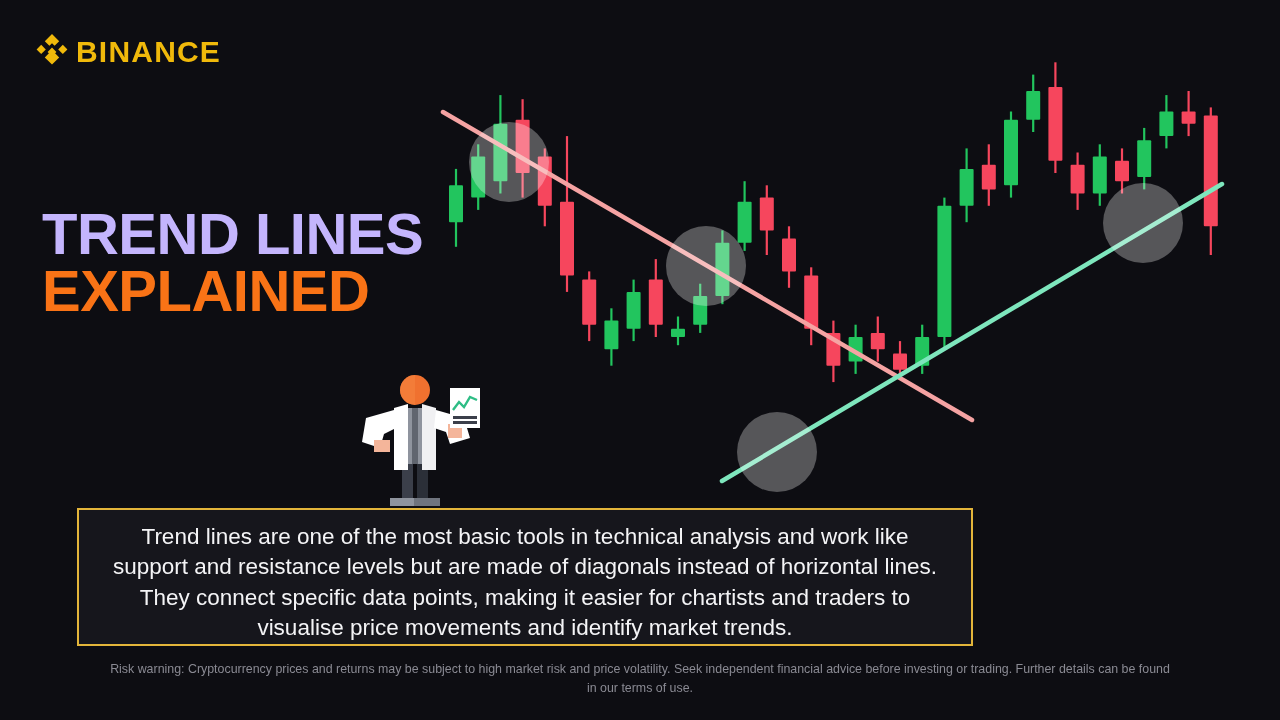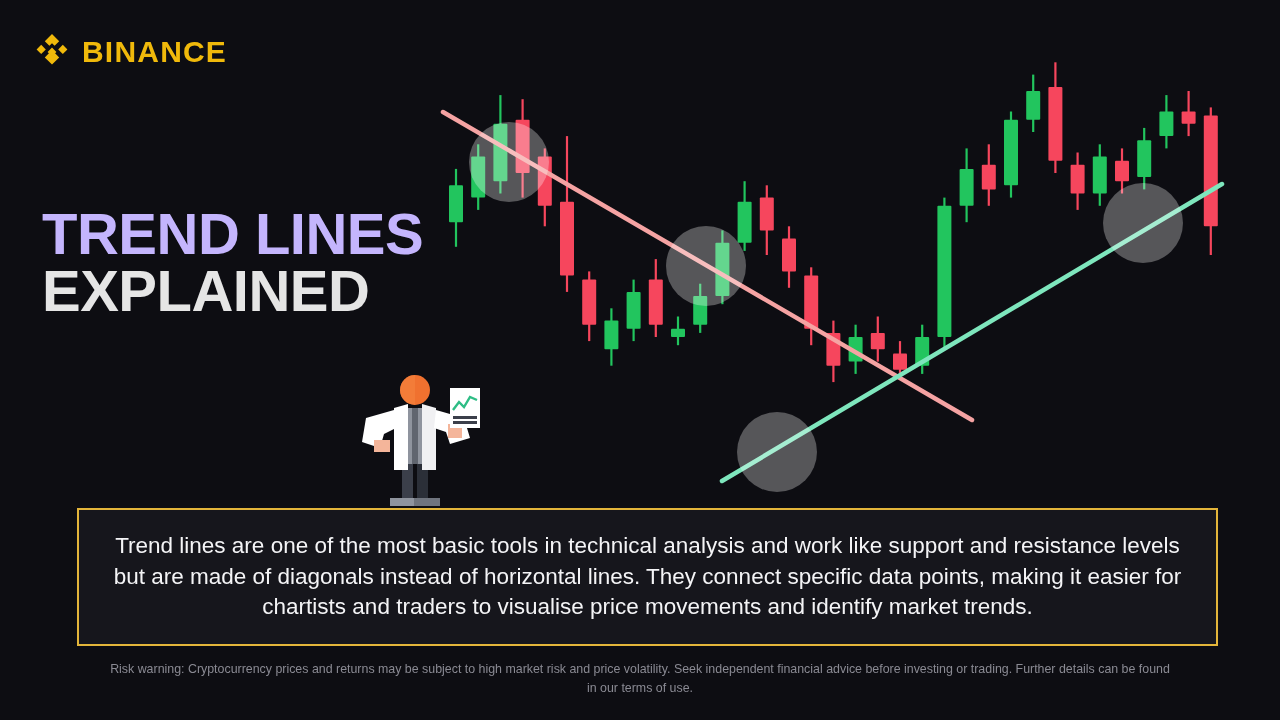--- a/index.html
+++ b/index.html
@@ -23,7 +23,7 @@
     top: 32px;
     display: flex;
     align-items: center;
-    gap: 10px;
+    gap: 4px;
   }
   #brand .mark { width: 40px; height: 40px; display: block; }
   #brand .wordmark {

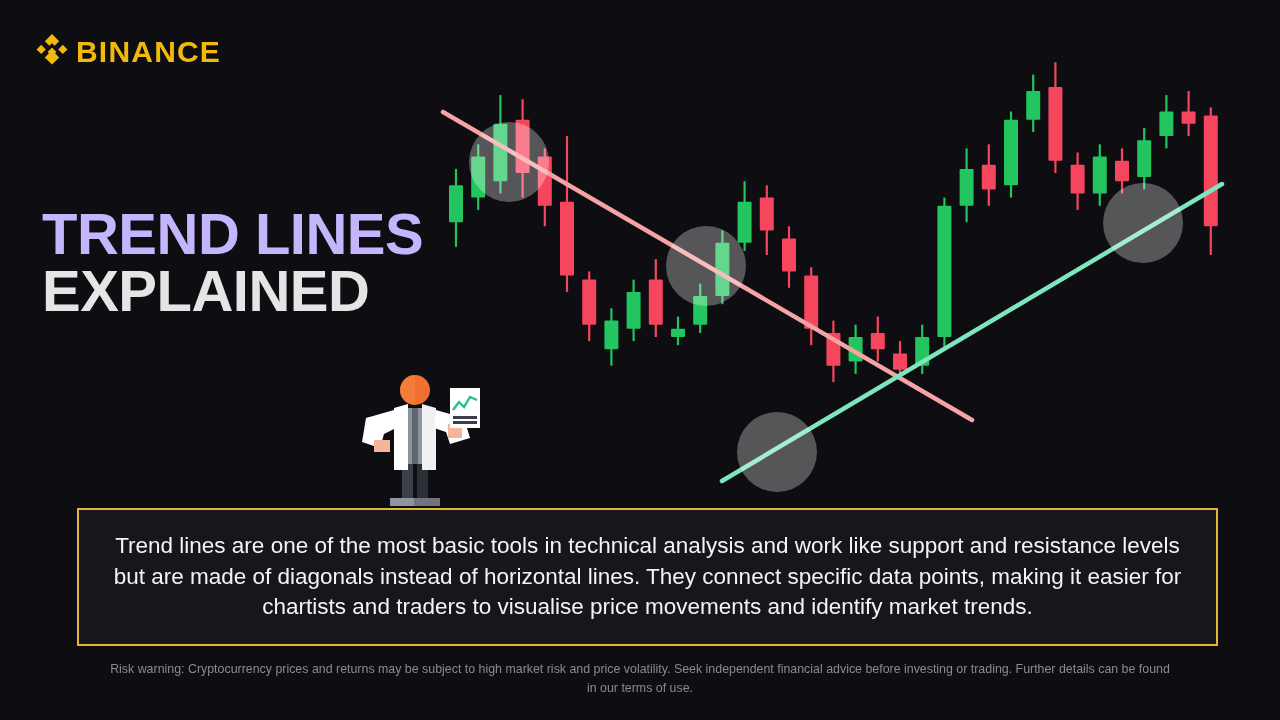--- a/index.html
+++ b/index.html
@@ -50,7 +50,7 @@
     font-family: "Liberation Sans", sans-serif;
   }
   #headline .l1 { color: #c4b5fd; }
-  #headline .l2 { color: #e5e5e5; }
+  #headline .l2 { color: #f97316; }
 
   
   #chart-art {

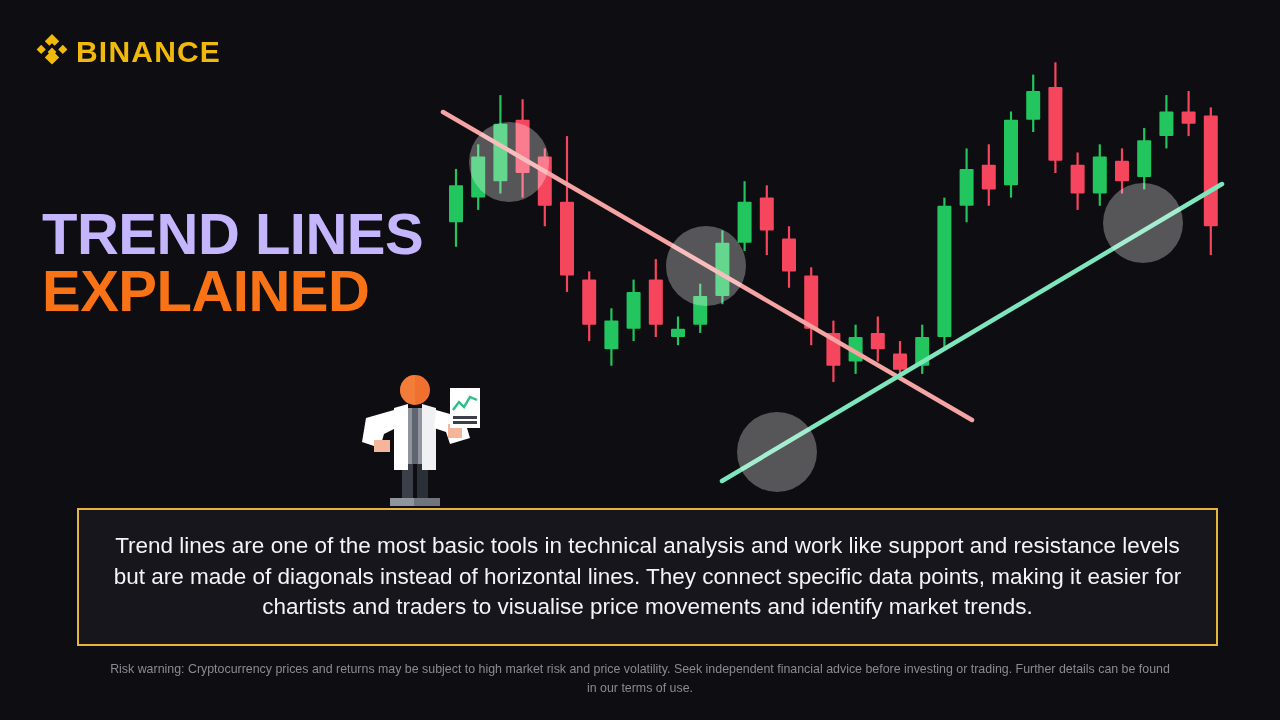--- a/index.html
+++ b/index.html
@@ -77,13 +77,13 @@
     position: absolute;
     left: 77px;
     top: 508px;
-    width: 1141px;
+    width: 896px;
     height: 138px;
     box-sizing: border-box;
     border: 2px solid #e3b53a;
     background: #16161c;
     display: flex;
-    align-items: center;
+    align-items: flex-end;
     justify-content: center;
     padding: 0 32px;
   }

